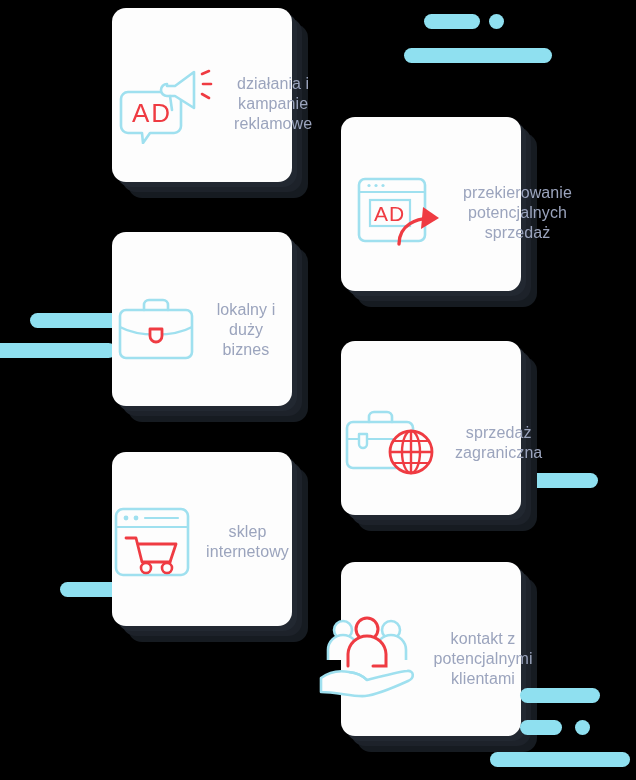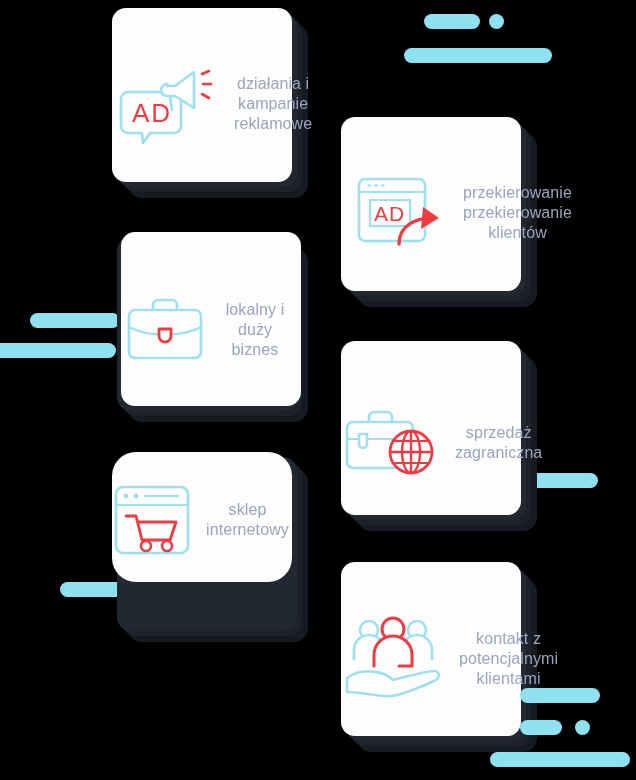--- a/index.html
+++ b/index.html
@@ -104,7 +104,7 @@
           <path d="M82 34 L98 45 L80 56 Z" fill="#ef3b42"></path>
         </svg>
       </div>
-      <div class="card-label">przekierowanie przekierowanie klientów</div>
+      <div class="card-label">przekierowanie potencjalnych sprzedaż</div>
     </div>
   </div>
 

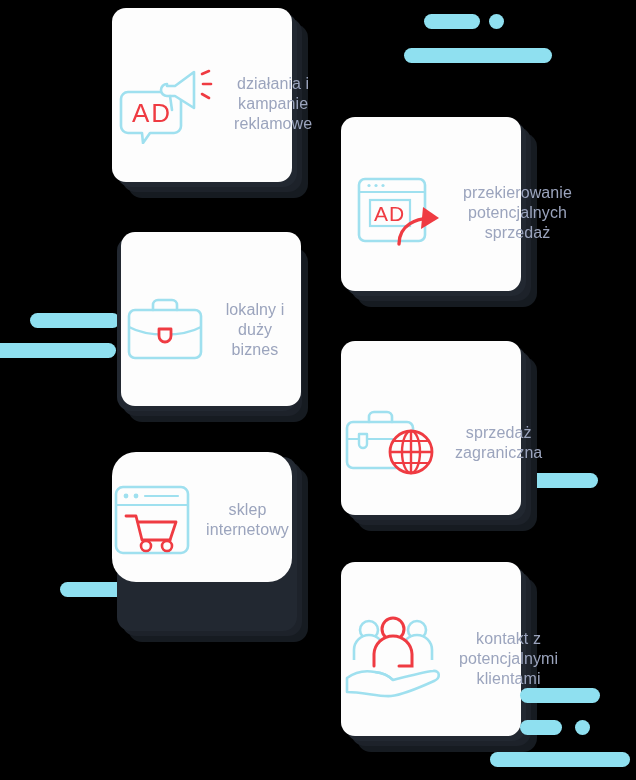--- a/index.html
+++ b/index.html
@@ -112,7 +112,7 @@
     <div class="layer l3" style="width:180px;height:174px;"></div>
     <div class="layer l2" style="width:180px;height:174px;"></div>
     <div class="layer l1" style="width:180px;height:174px;"></div>
-    <div class="card" style="width:180px;height:174px;padding-top:22px;margin-left:9px;">
+    <div class="card" style="width:180px;height:174px;padding-top:22px;">
       <div class="icon-wrap" style="height:100px;">
         <svg width="88" height="74" viewBox="0 0 88 74" fill="none">
           <path d="M32 17 V12 a5 5 0 0 1 5 -5 h14 a5 5 0 0 1 5 5 v5" stroke="#9fe0ef" stroke-width="2.6" fill="none" stroke-linecap="round"></path>

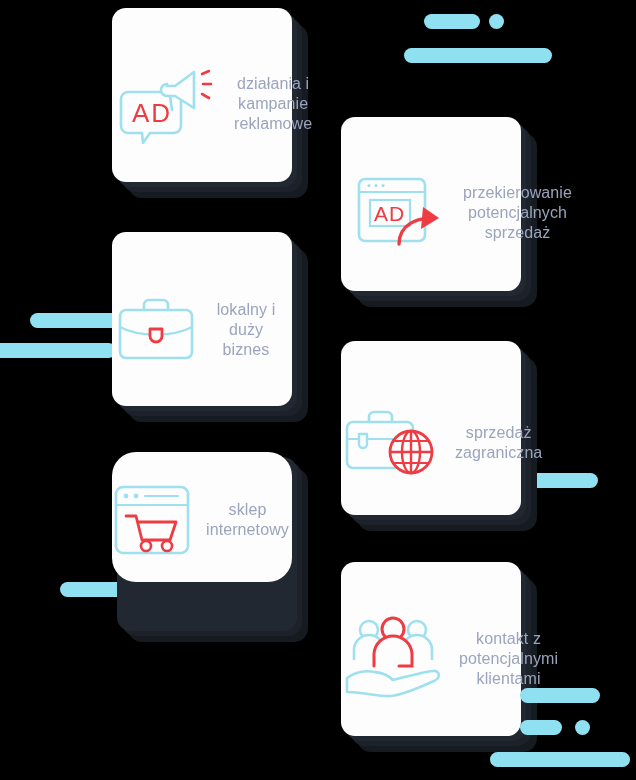--- a/index.html
+++ b/index.html
@@ -153,7 +153,7 @@
     <div class="layer l3" style="width:180px;height:174px;"></div>
     <div class="layer l2" style="width:180px;height:174px;"></div>
     <div class="layer l1" style="width:180px;height:174px;"></div>
-    <div class="card" style="width:180px;height:130px;padding-top:6px;border-radius:24px;">
+    <div class="card" style="width:180px;height:174px;padding-top:6px;">
       <div class="icon-wrap" style="height:100px;">
         <svg width="80" height="76" viewBox="0 0 80 76" fill="none">
           <rect x="4" y="5" width="72" height="66" rx="7" stroke="#9fe0ef" stroke-width="2.6"></rect>

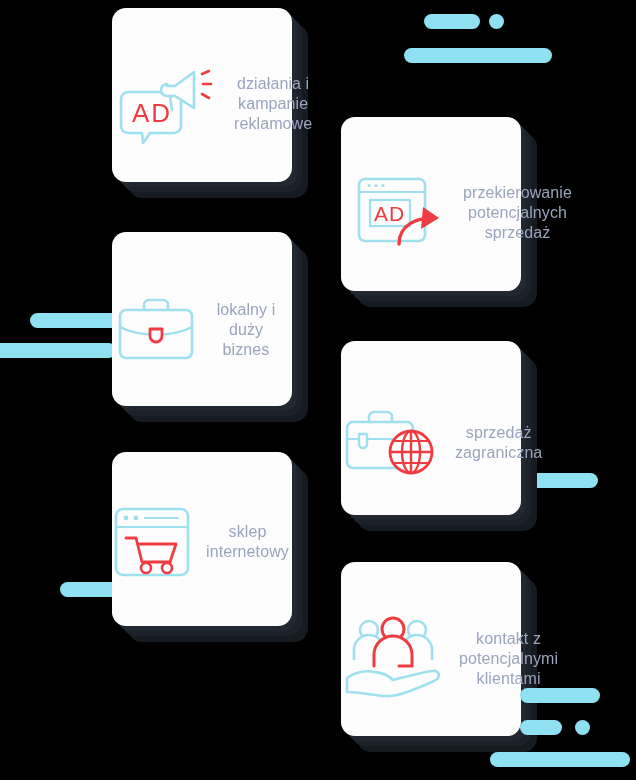--- a/index.html
+++ b/index.html
@@ -176,7 +176,7 @@
     <div class="layer l3" style="width:180px;height:174px;"></div>
     <div class="layer l2" style="width:180px;height:174px;"></div>
     <div class="layer l1" style="width:180px;height:174px;"></div>
-    <div class="card" style="width:180px;height:174px;padding-top:20px;">
+    <div class="card" style="width:180px;height:174px;padding-top:20px;justify-content:center;">
       <div class="icon-wrap" style="height:96px;">
         <svg width="104" height="86" viewBox="0 0 104 86" fill="none">
 

